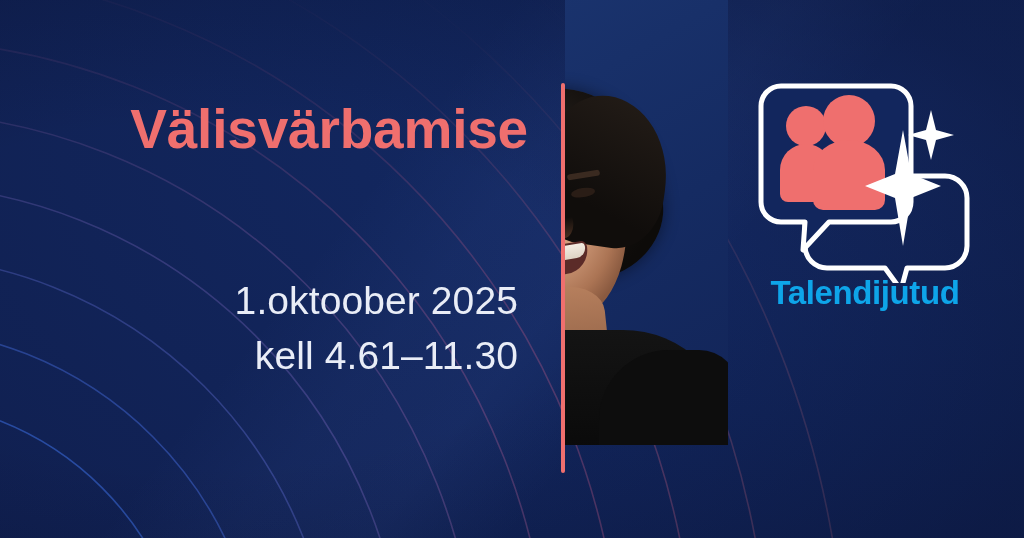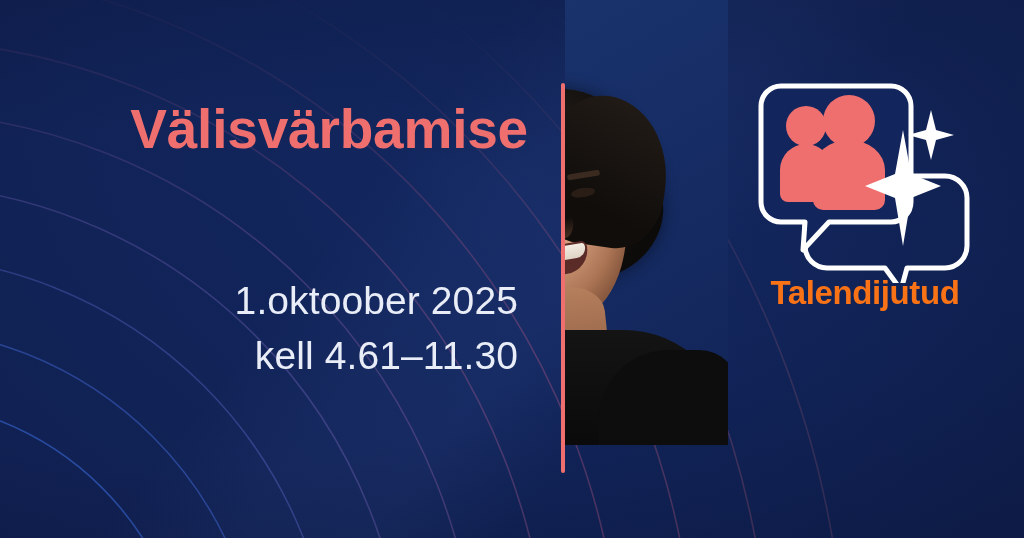--- a/index.html
+++ b/index.html
@@ -219,7 +219,7 @@
     left: 0; top: 196px;
     width: 240px;
     text-align: center;
-    color: #f97316;
+    color: #0ea5e9;
     font-size: 33px;
     font-weight: bold;
     letter-spacing: -0.4px;

